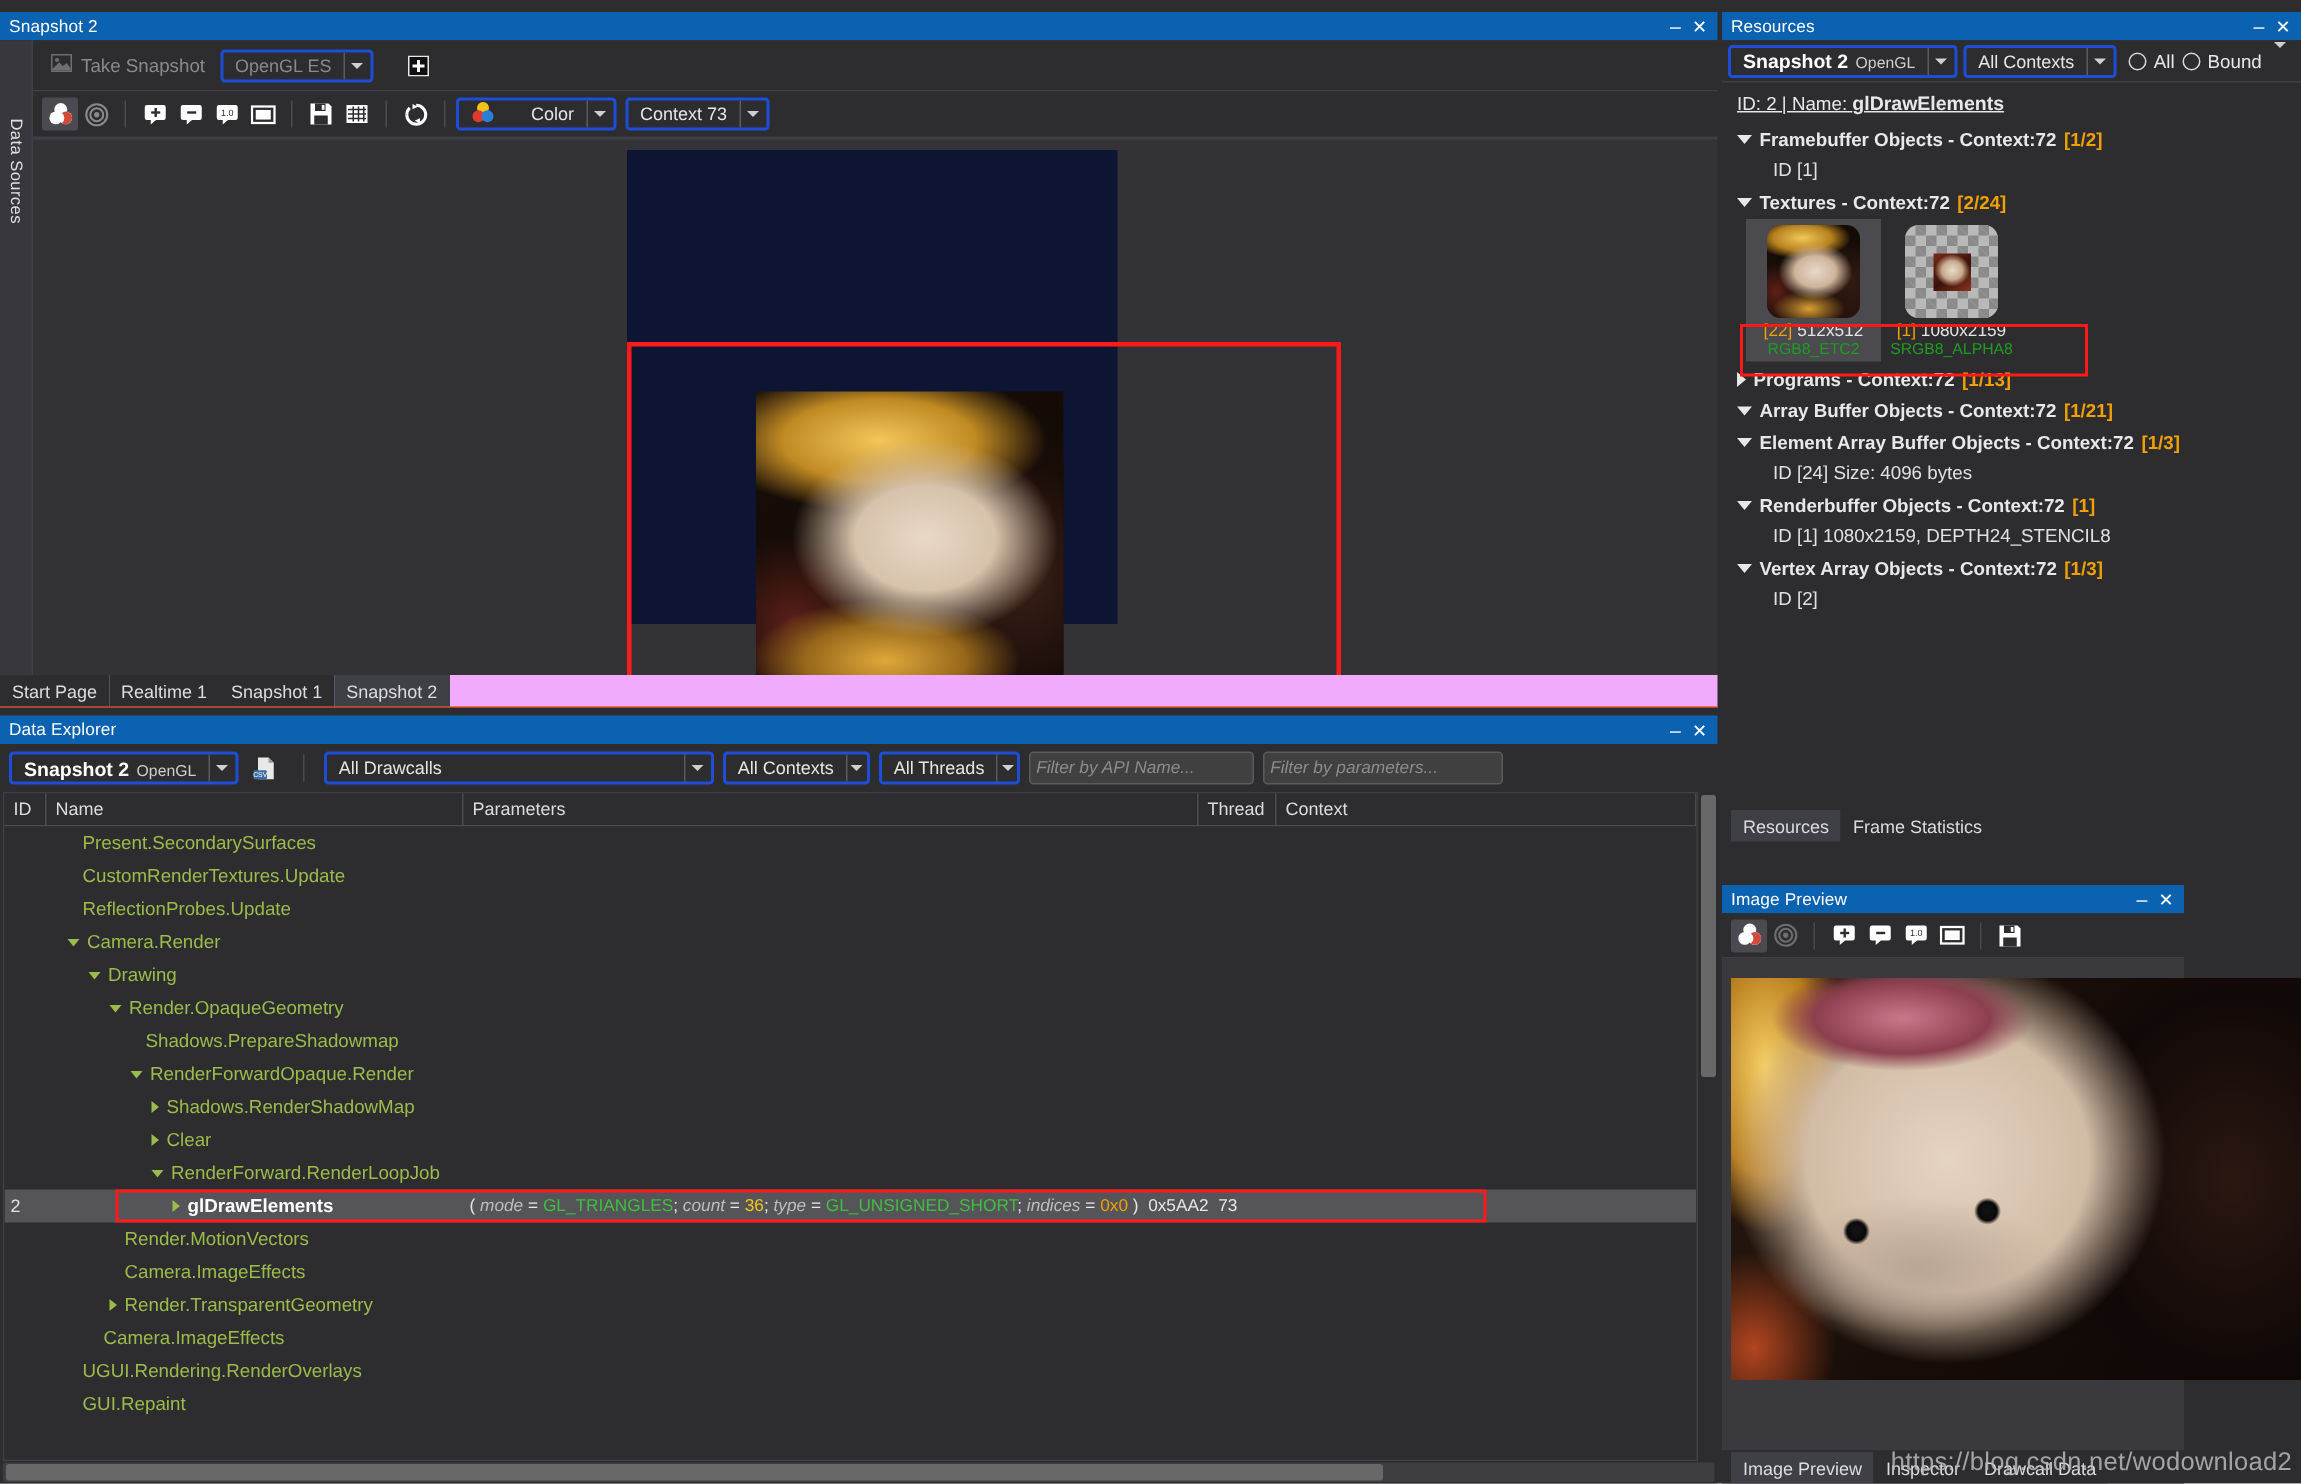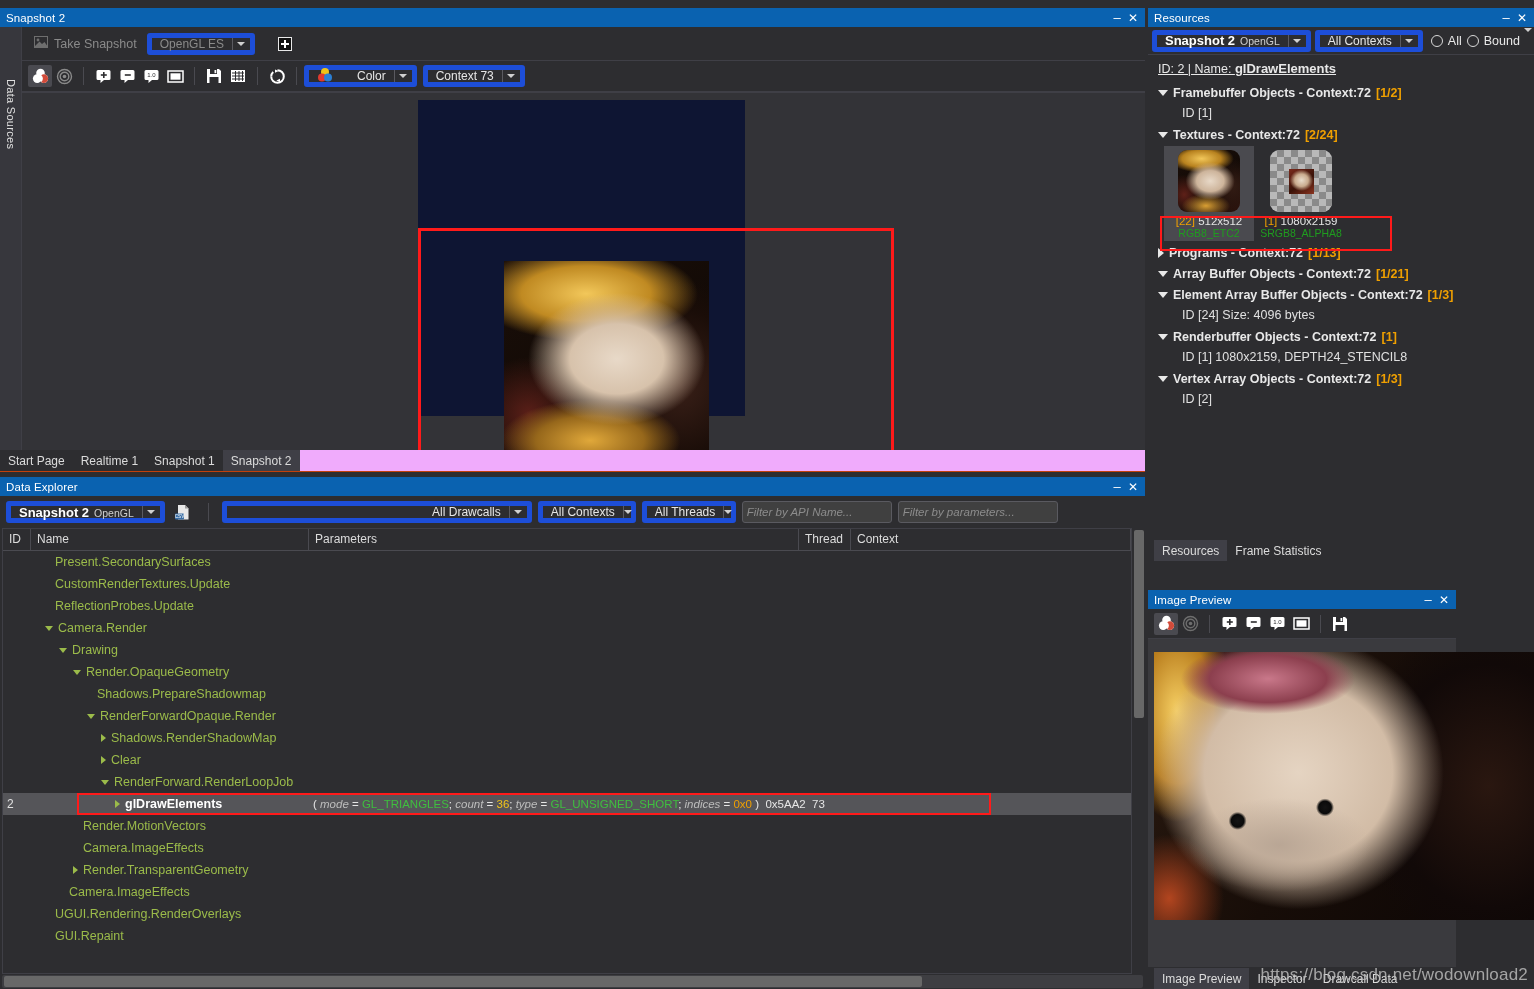--- a/index.html
+++ b/index.html
@@ -38,7 +38,7 @@
   .icon-btn svg { display: block; }
 
   .combo {
-    background: #2d2d30; border: 5px solid #1d4ed8; border-radius: 3px;
+    background: #2d2d30; border: 2px solid #1d4ed8; border-radius: 3px;
     height: 22px; display: flex; align-items: center; color: #e6e6e6;
     font-size: 12px; cursor: default;
   }

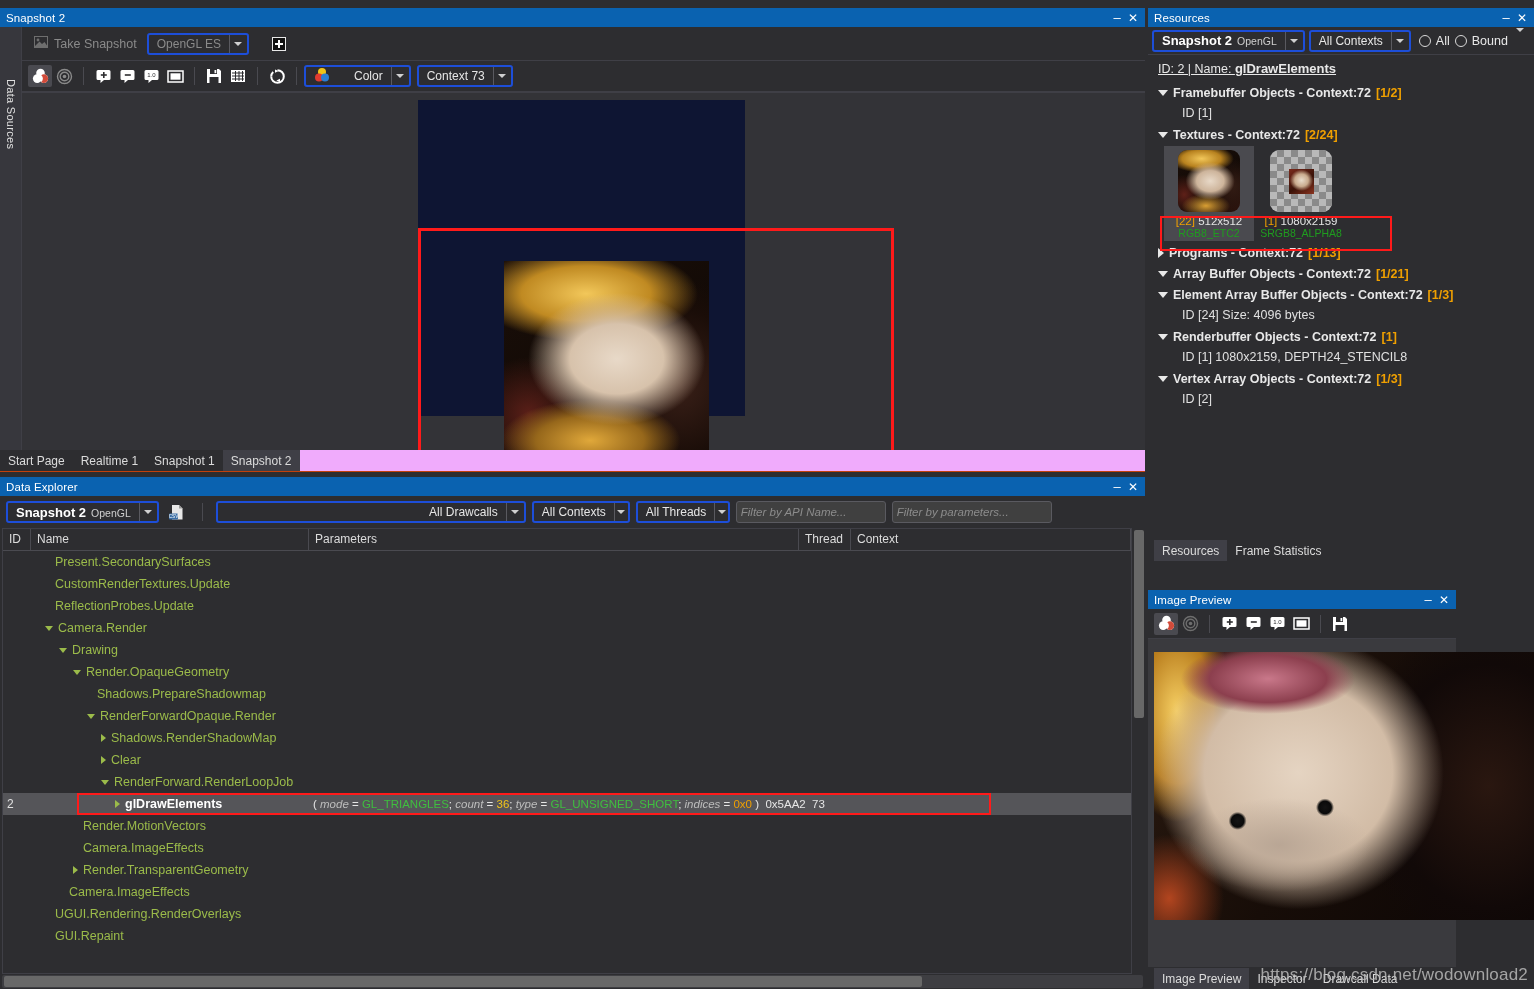--- a/index.html
+++ b/index.html
@@ -419,7 +419,7 @@
             </svg>
         </div>
         <div class="tb-sep"></div>
-        <div class="combo" style="width:310px;text-align:right;">
+        <div class="combo" style="width:260px;">
           <span class="lbl" style="flex:1;">All Drawcalls</span>
           <span class="arrow">
               <i class="caret"></i>

